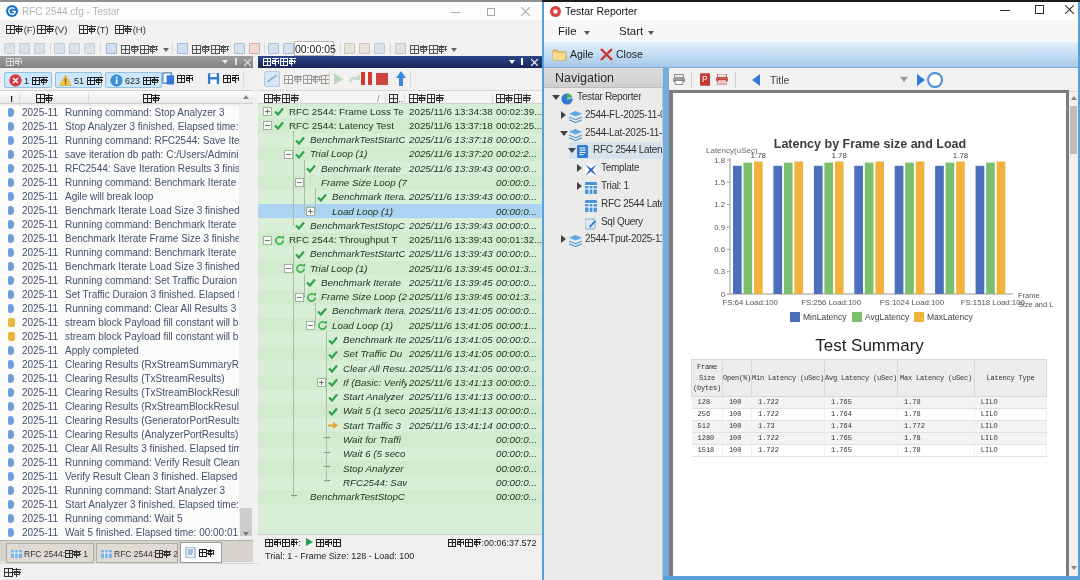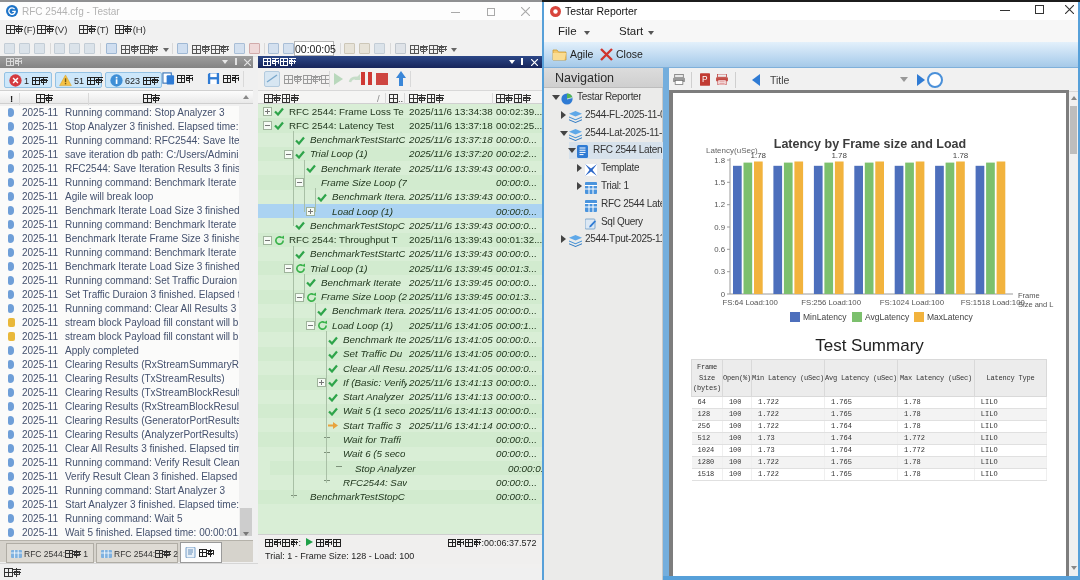--- a/index.html
+++ b/index.html
@@ -867,14 +867,6 @@
 <td style="width:77px;border:1px solid #d9d9d9;border-left:none;border-right:1px solid #d9d9d9;text-align:center;padding:2px 0;line-height:1.5;white-space:nowrap;letter-spacing:-.2px">Max Latency (uSec)</td>
 <td style="width:73px;border:1px solid #d9d9d9;border-left:none;border-right:1px solid #d9d9d9;text-align:center;padding:2px 0;line-height:1.5;white-space:nowrap;letter-spacing:-.2px">Latency Type</td>
 </tr>
-<tr style="background:#ffffff">
-<td style="border-bottom:1px solid #e0e0e0;border-right:1px solid #efefef;padding:1.5px 0 1.5px 6px">64</td>
-<td style="border-bottom:1px solid #e0e0e0;border-right:1px solid #efefef;padding:1.5px 0 1.5px 6px">100</td>
-<td style="border-bottom:1px solid #e0e0e0;border-right:1px solid #efefef;padding:1.5px 0 1.5px 6px">1.722</td>
-<td style="border-bottom:1px solid #e0e0e0;border-right:1px solid #efefef;padding:1.5px 0 1.5px 6px">1.765</td>
-<td style="border-bottom:1px solid #e0e0e0;border-right:1px solid #efefef;padding:1.5px 0 1.5px 6px">1.78</td>
-<td style="border-bottom:1px solid #e0e0e0;border-right:1px solid #efefef;padding:1.5px 0 1.5px 6px">LILO</td>
-</tr>
 <tr style="background:#f3f3f3">
 <td style="border-bottom:1px solid #e0e0e0;border-right:1px solid #efefef;padding:1.5px 0 1.5px 6px">128</td>
 <td style="border-bottom:1px solid #e0e0e0;border-right:1px solid #efefef;padding:1.5px 0 1.5px 6px">100</td>

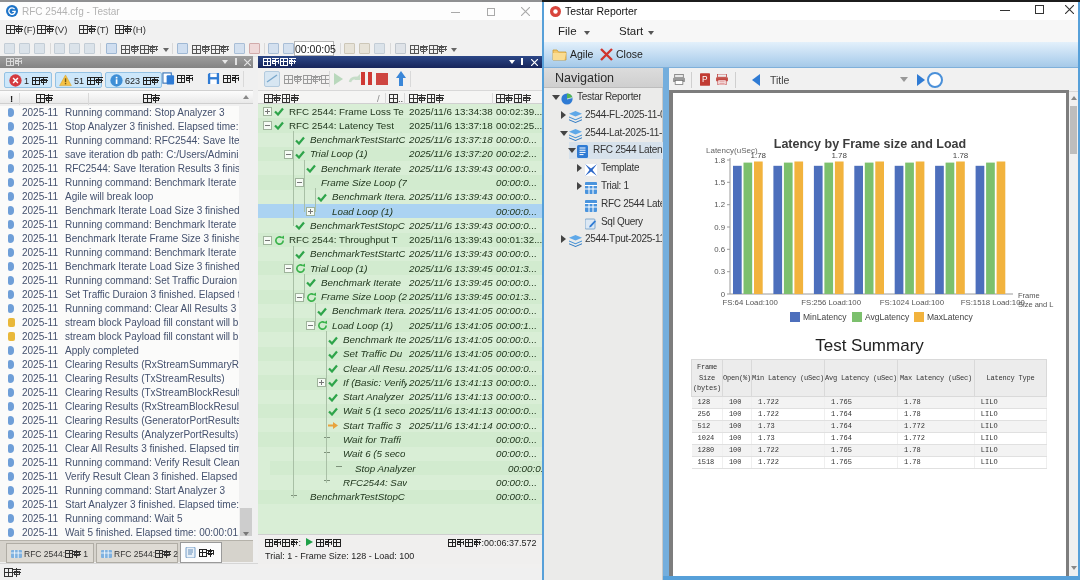--- a/index.html
+++ b/index.html
@@ -891,14 +891,6 @@
 <td style="border-bottom:1px solid #e0e0e0;border-right:1px solid #efefef;padding:1.5px 0 1.5px 6px">1.772</td>
 <td style="border-bottom:1px solid #e0e0e0;border-right:1px solid #efefef;padding:1.5px 0 1.5px 6px">LILO</td>
 </tr>
-<tr style="background:#ffffff">
-<td style="border-bottom:1px solid #e0e0e0;border-right:1px solid #efefef;padding:1.5px 0 1.5px 6px">1024</td>
-<td style="border-bottom:1px solid #e0e0e0;border-right:1px solid #efefef;padding:1.5px 0 1.5px 6px">100</td>
-<td style="border-bottom:1px solid #e0e0e0;border-right:1px solid #efefef;padding:1.5px 0 1.5px 6px">1.73</td>
-<td style="border-bottom:1px solid #e0e0e0;border-right:1px solid #efefef;padding:1.5px 0 1.5px 6px">1.764</td>
-<td style="border-bottom:1px solid #e0e0e0;border-right:1px solid #efefef;padding:1.5px 0 1.5px 6px">1.772</td>
-<td style="border-bottom:1px solid #e0e0e0;border-right:1px solid #efefef;padding:1.5px 0 1.5px 6px">LILO</td>
-</tr>
 <tr style="background:#f3f3f3">
 <td style="border-bottom:1px solid #e0e0e0;border-right:1px solid #efefef;padding:1.5px 0 1.5px 6px">1280</td>
 <td style="border-bottom:1px solid #e0e0e0;border-right:1px solid #efefef;padding:1.5px 0 1.5px 6px">100</td>

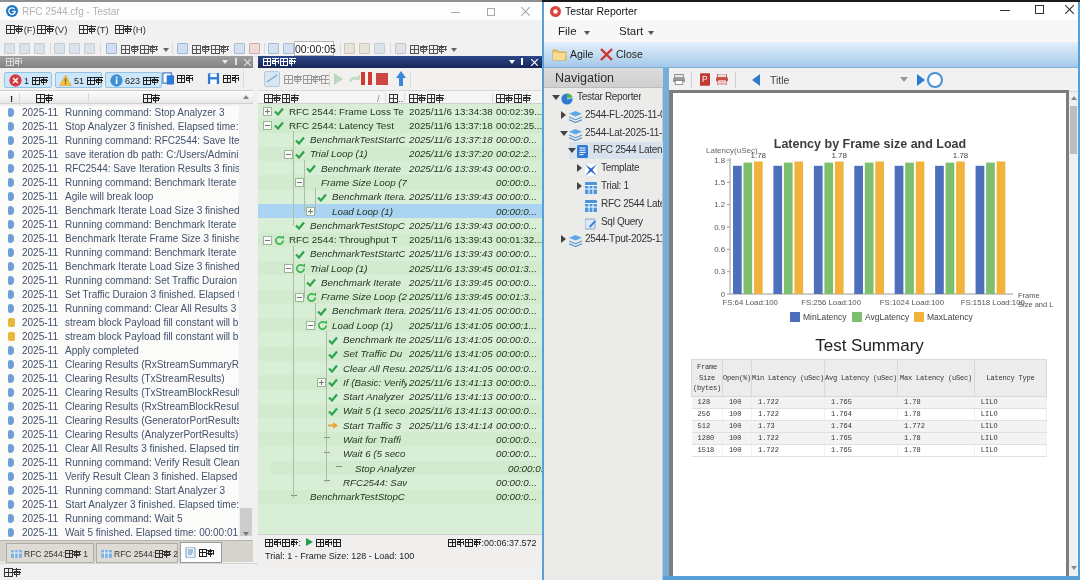--- a/index.html
+++ b/index.html
@@ -640,7 +640,7 @@
 <span style="position:absolute;left:85px;top:1.5px;max-width:64px;overflow:hidden;display:inline-block">Wait 6 (5 seco</span>
 <span style="position:absolute;left:238px;top:1.5px">00:00:0...</span>
 </div>
-<div style="position:absolute;left:12px;top:357.0px;width:284px;height:14.28px;background:#d2ebcf;font-size:9.8px;color:#22381f;font-style:italic;white-space:nowrap">
+<div style="position:absolute;left:0;top:357.0px;width:284px;height:14.28px;background:#d2ebcf;font-size:9.8px;color:#22381f;font-style:italic;white-space:nowrap">
 <span style="position:absolute;left:66px;top:5px;width:6px;height:1px;background:#7d917a"></span>
 <span style="position:absolute;left:85px;top:1.5px;max-width:64px;overflow:hidden;display:inline-block">Stop Analyzer</span>
 <span style="position:absolute;left:238px;top:1.5px">00:00:0...</span>

